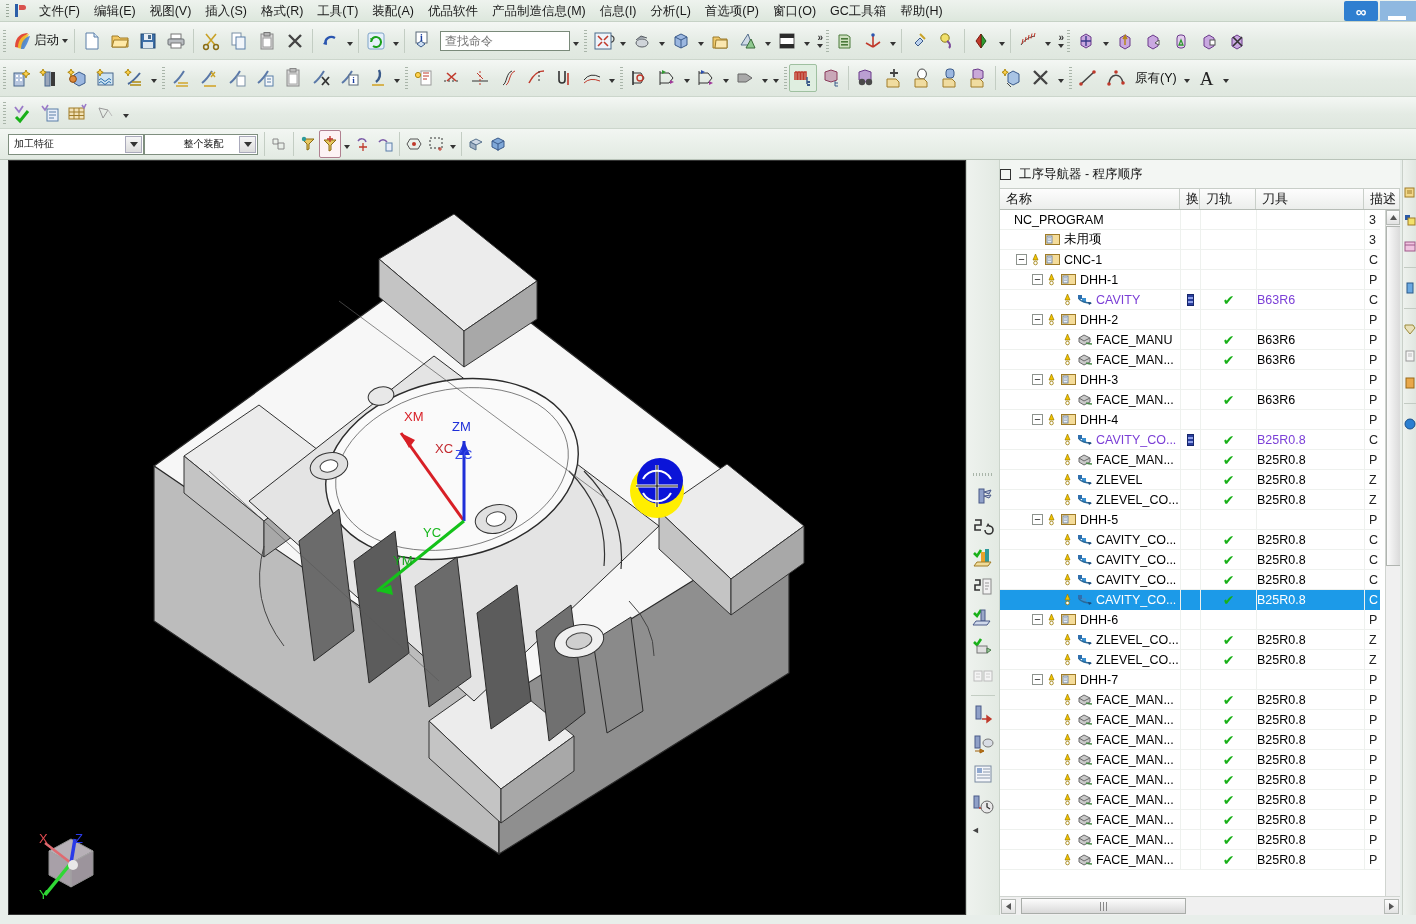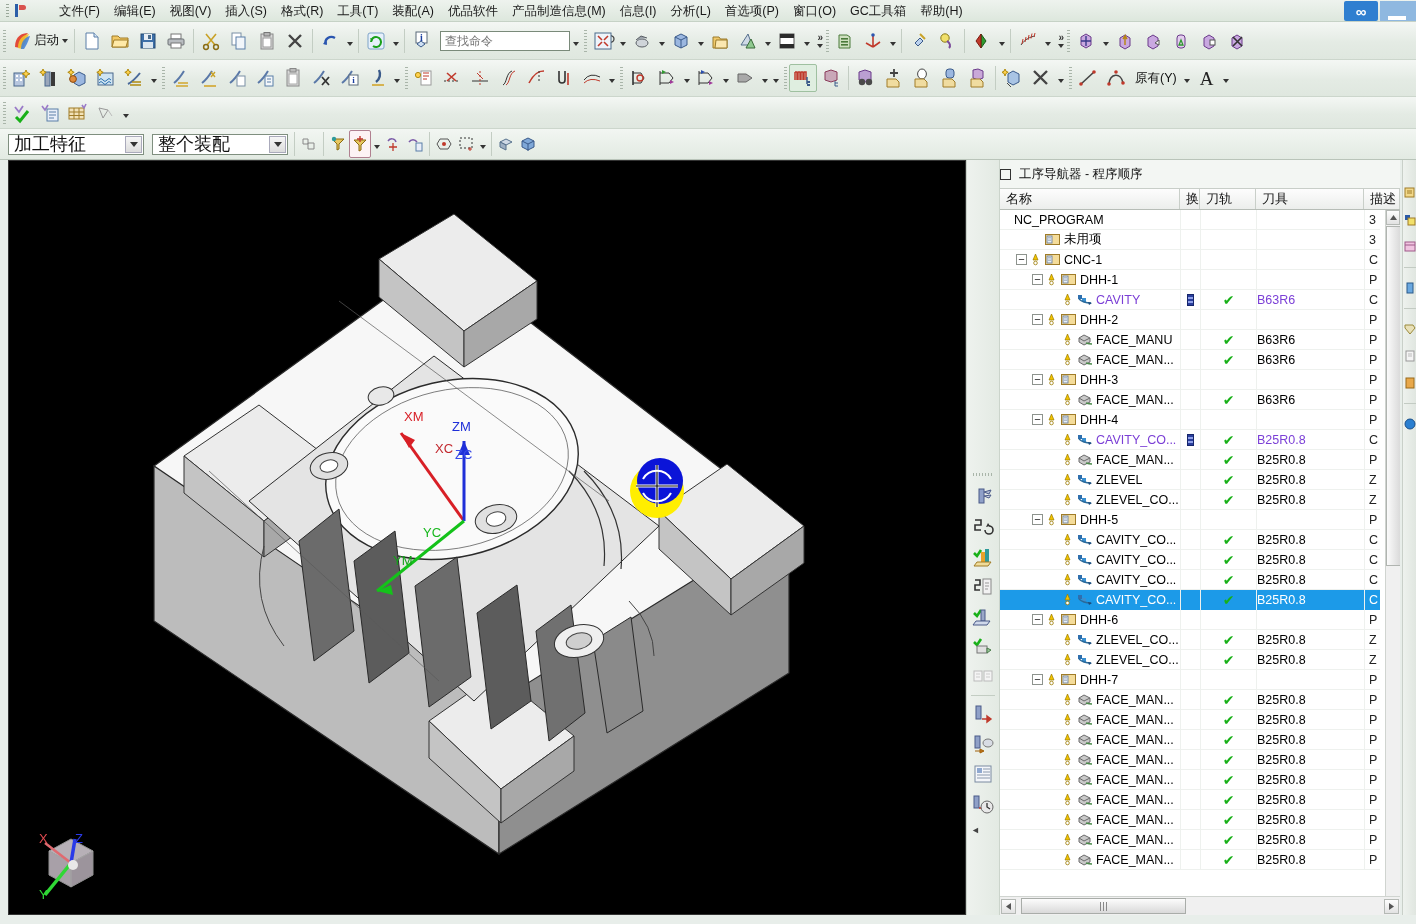--- a/index.html
+++ b/index.html
@@ -229,7 +229,7 @@
         <i></i>
       </div>
     <div class="nx-logo-small"></div>
-    <div id="menu-items" style="display:flex;align-items:center;margin-left:20px;">
+    <div id="menu-items" style="display:flex;align-items:center;">
         <div class="menuitem">文件(F)</div>
         <div class="menuitem">编辑(E)</div>
         <div class="menuitem">视图(V)</div>

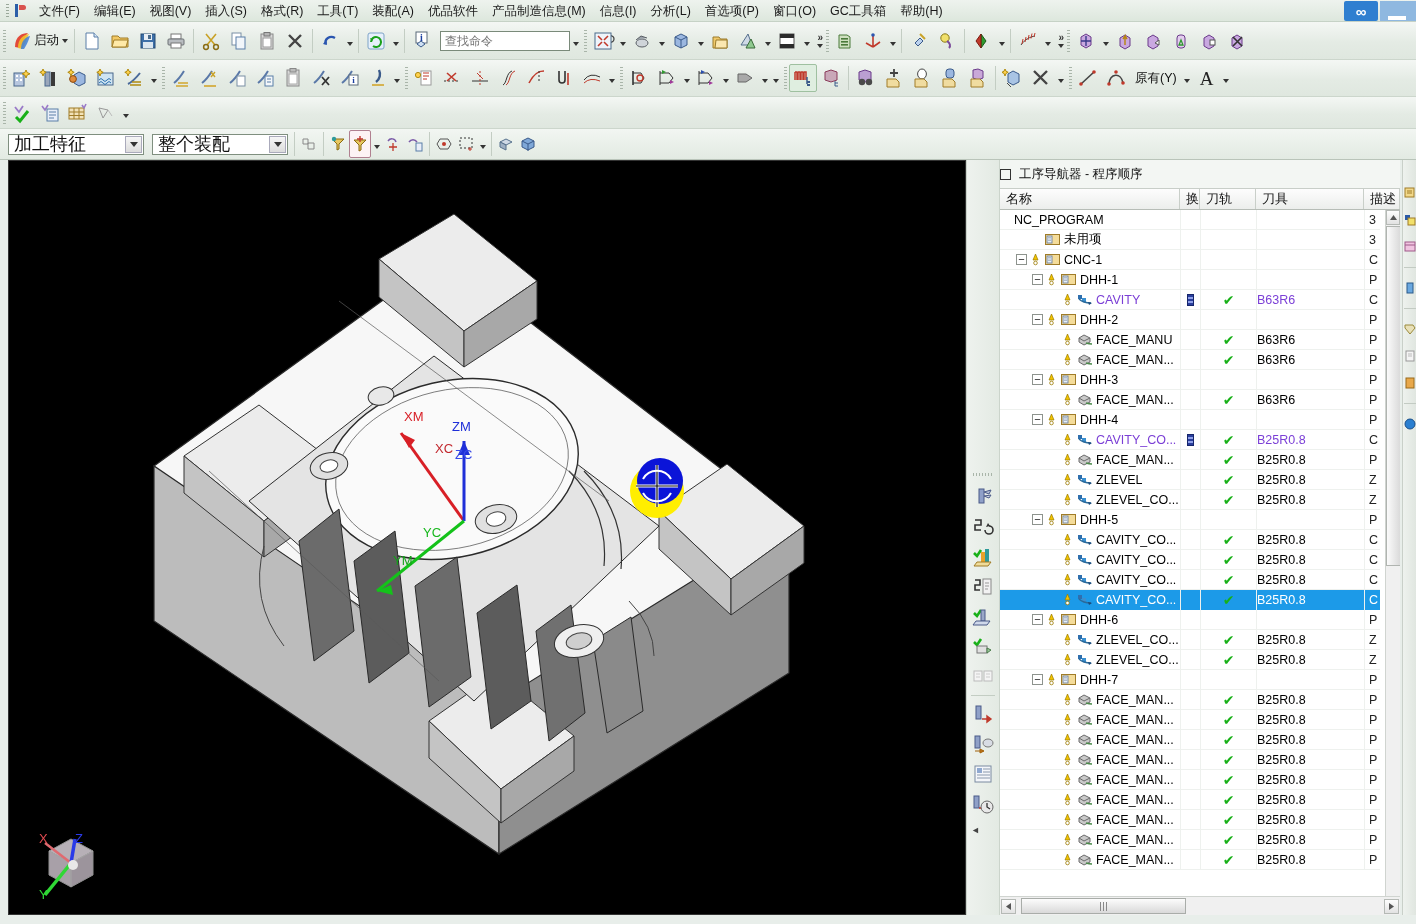--- a/index.html
+++ b/index.html
@@ -84,7 +84,7 @@
   }
   .combo {
     height:21px; background:#fff; border:1px solid #7f8f7f; display:flex; align-items:center;
-    font-size:18px; color:#111; padding-left:5px; position:relative; cursor:default;
+    font-size:10px; color:#111; padding-left:5px; position:relative; cursor:default;
   }
   .combo .cbtn {
     position:absolute; right:1px; top:1px; width:17px; height:17px;

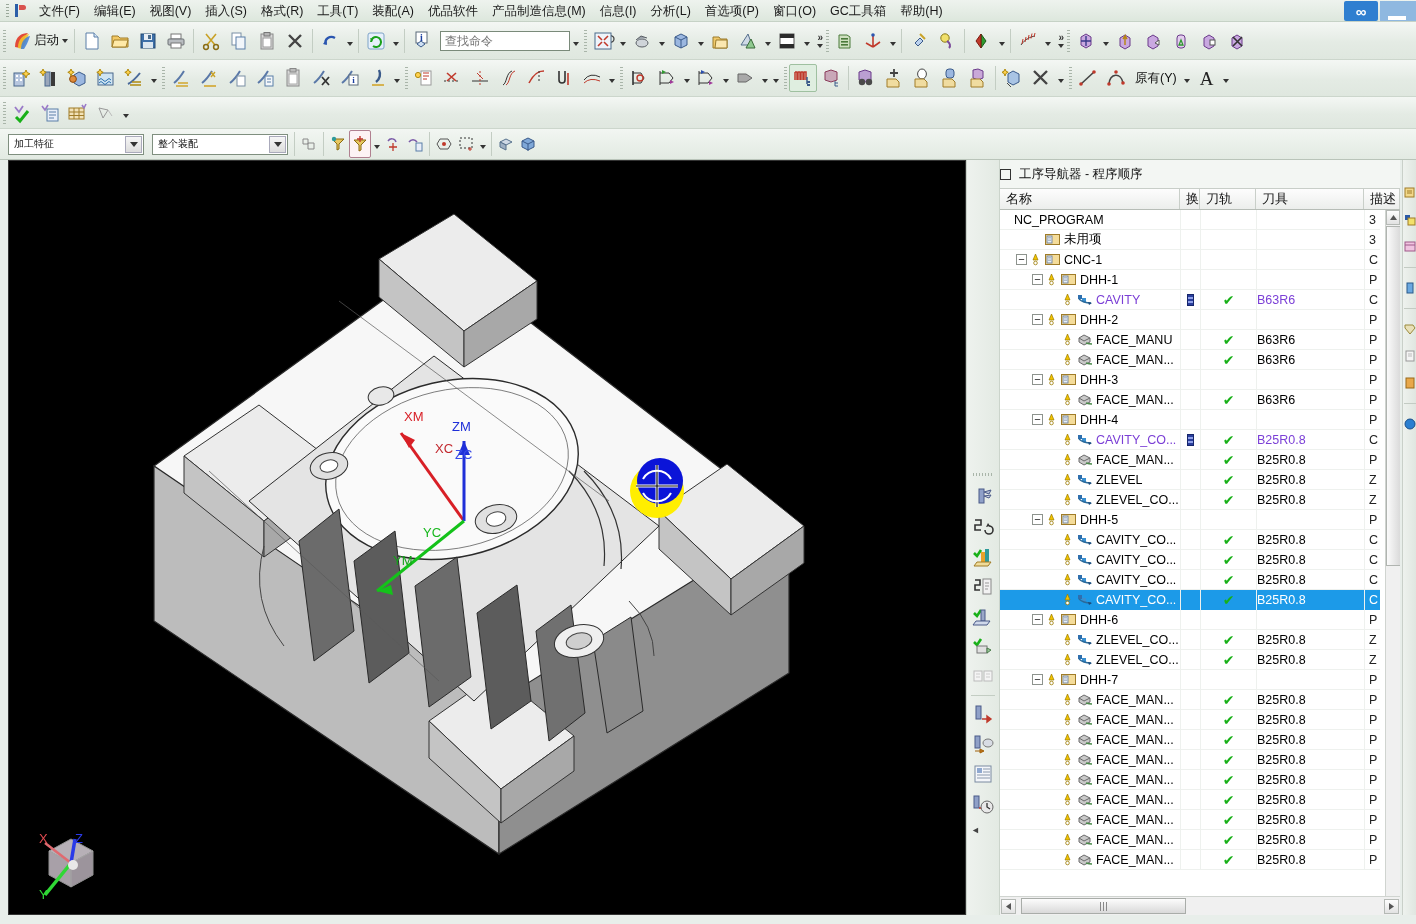--- a/index.html
+++ b/index.html
@@ -94,7 +94,7 @@
   .combo .cbtn b { width:0;height:0;border-left:4px solid transparent;
      border-right:4px solid transparent;border-top:5px solid #333; display:block;}
   #combo1 { width:136px; }
-  #combo2 { width:136px; margin-left:8px; }
+  #combo2 { width:114px; margin-left:0;justify-content:center; }
 
   
   .viewport {

